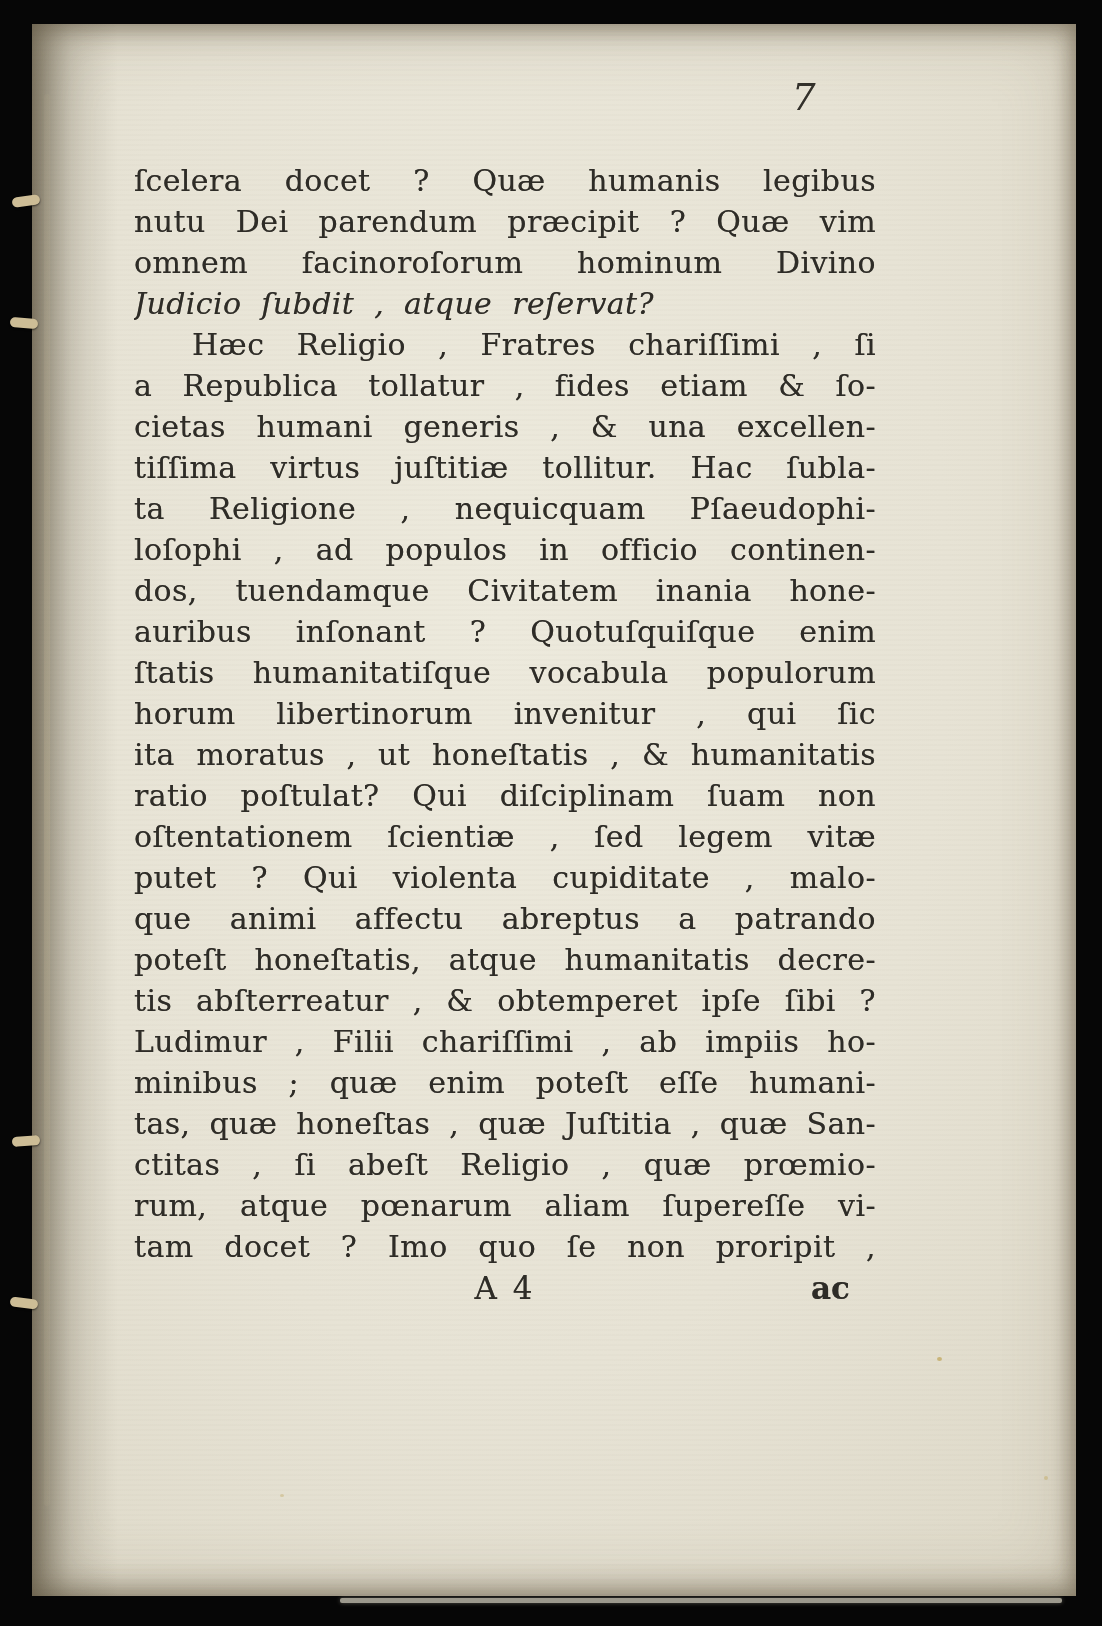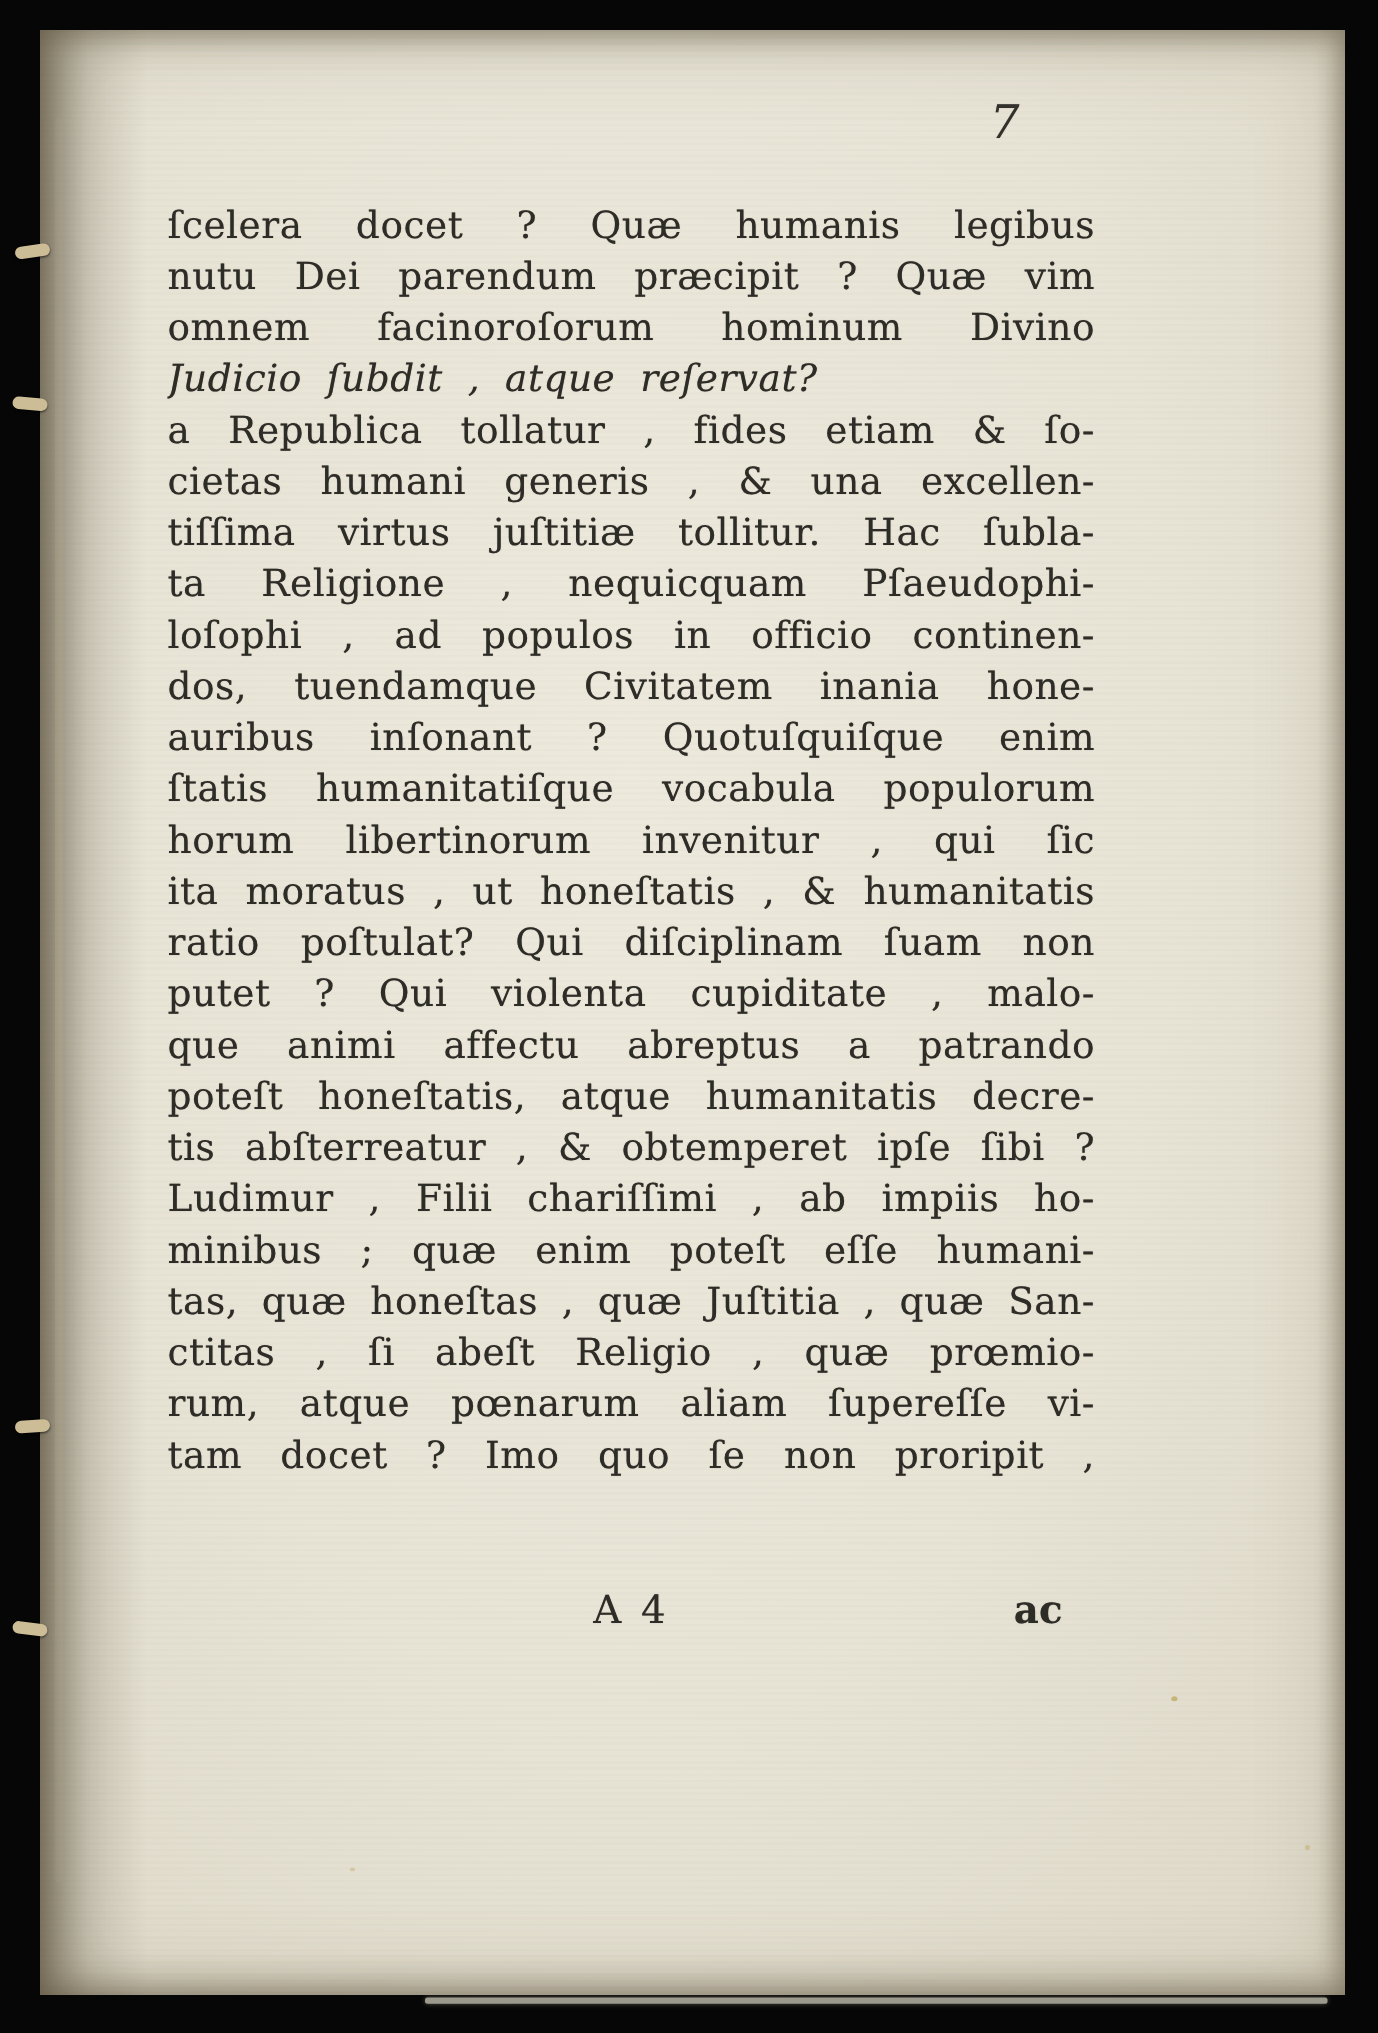--- a/index.html
+++ b/index.html
@@ -99,6 +99,7 @@
         <div class="line"><span>nutu Dei parendum præcipit ? Quæ vim</span></div>
         <div class="line"><span>omnem facinoroſorum hominum Divino</span></div>
         <div class="line no-fill"><span>Judicio ſubdit , atque reſervat?</span></div>
+        <div class="line indent"><span>Hæc Religio , Fratres chariſſimi , ſi</span></div>
         <div class="line"><span>a Republica tollatur , fides etiam &amp; ſo-</span></div>
         <div class="line"><span>cietas humani generis , &amp; una excellen-</span></div>
         <div class="line"><span>tiſſima virtus juſtitiæ tollitur. Hac ſubla-</span></div>

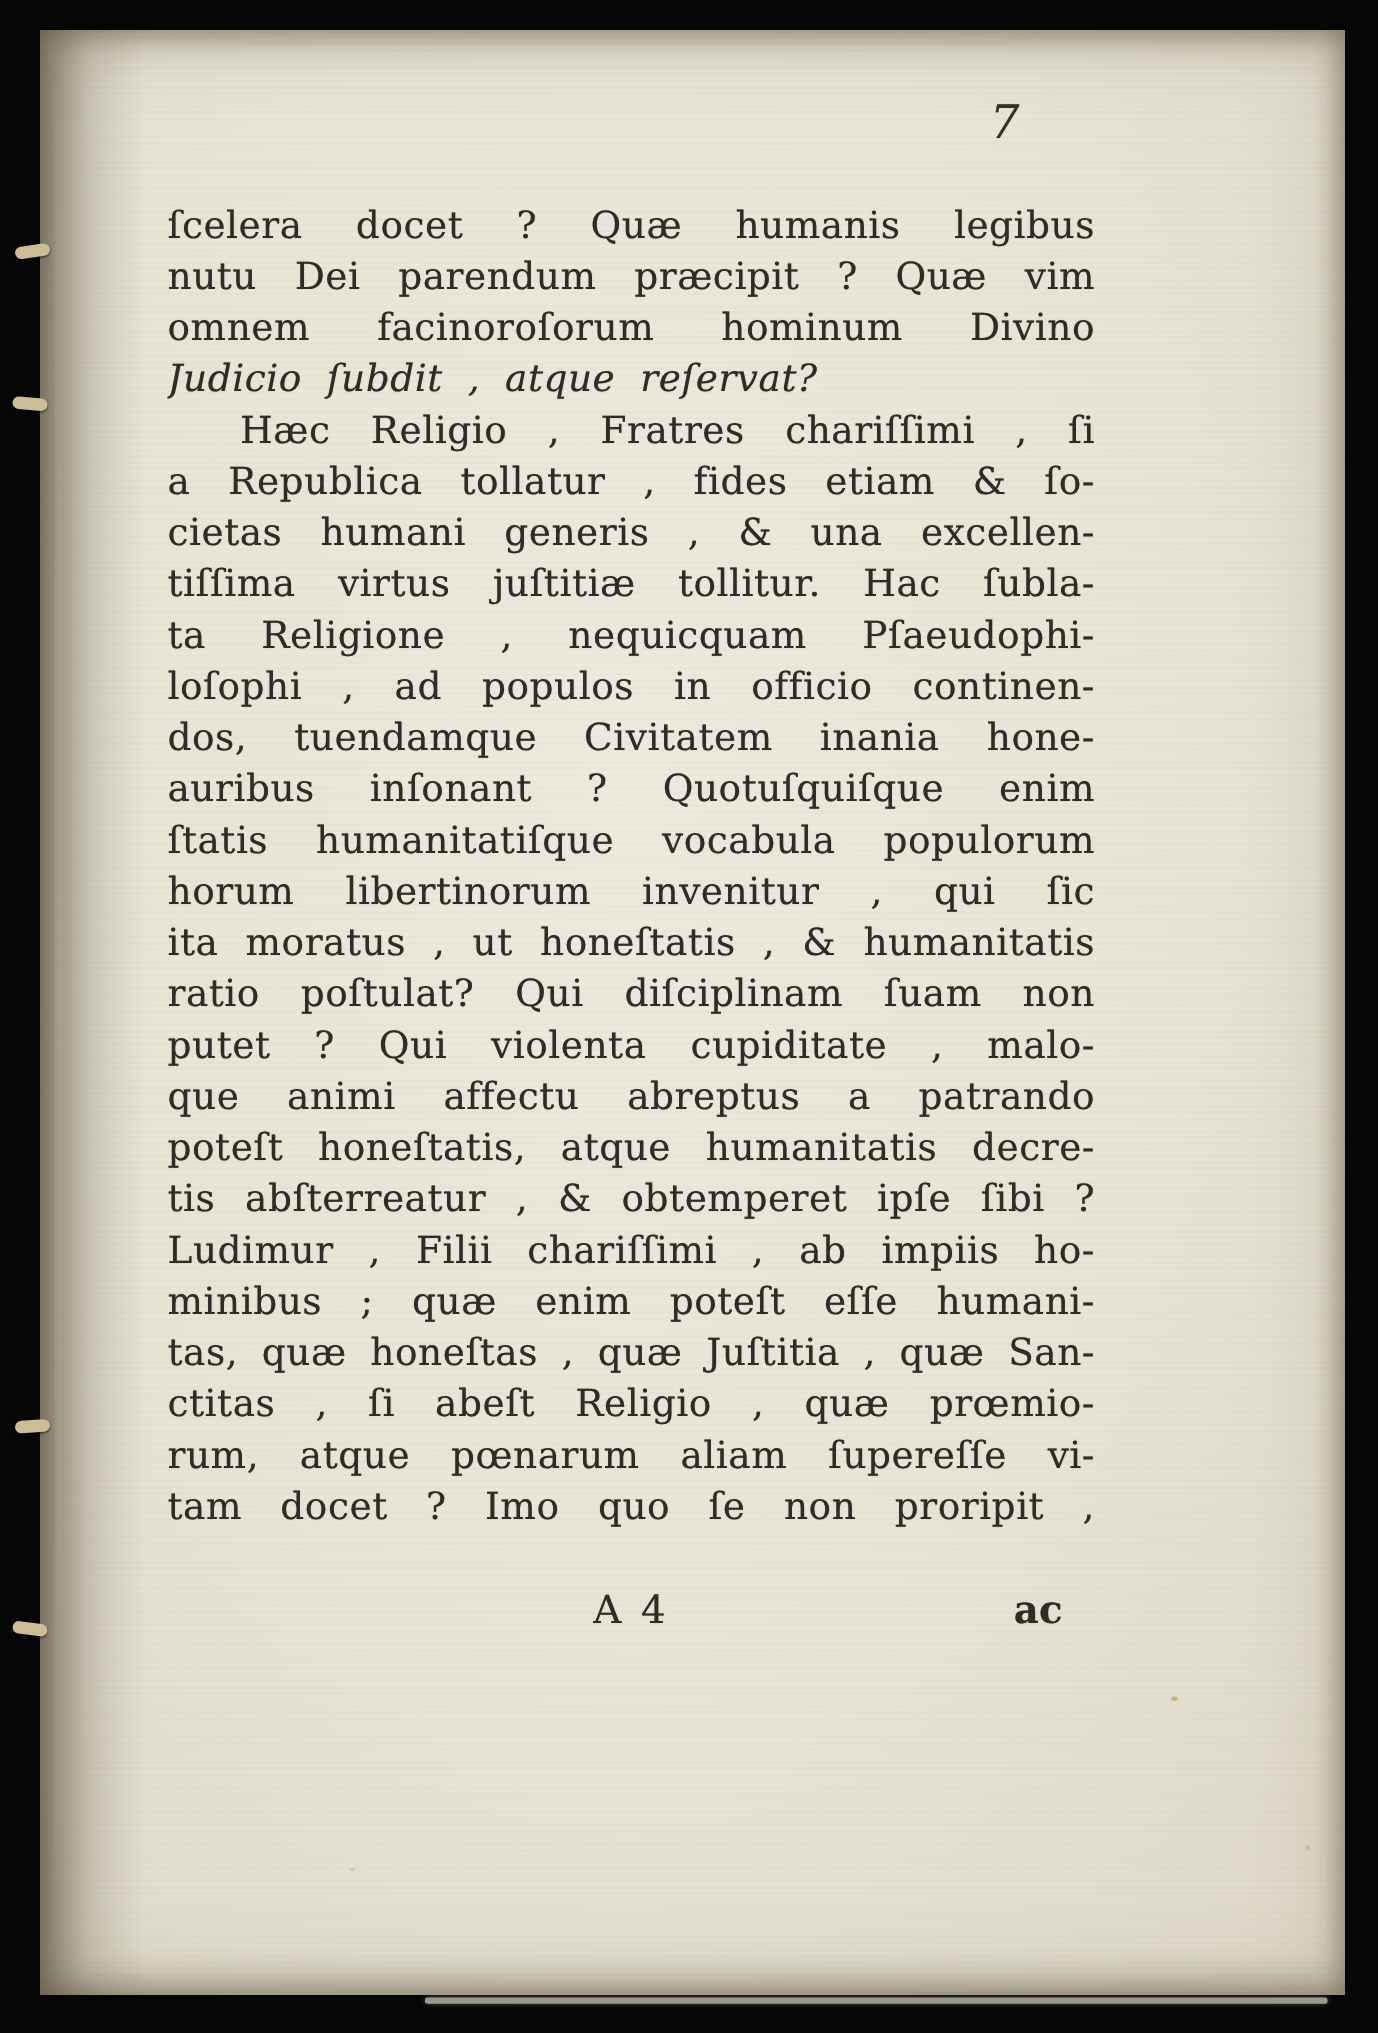--- a/index.html
+++ b/index.html
@@ -111,6 +111,7 @@
         <div class="line"><span>horum libertinorum invenitur , qui ſic</span></div>
         <div class="line"><span>ita moratus , ut </span><span class="it">honeſtatis</span><span> , &amp; </span><span class="it">humanitatis</span></div>
         <div class="line"><span>ratio poſtulat? Qui diſciplinam ſuam non</span></div>
+        <div class="line"><span>oſtentationem ſcientiæ , ſed legem vitæ</span></div>
         <div class="line"><span>putet ? Qui violenta cupiditate , malo-</span></div>
         <div class="line"><span>que animi affectu abreptus a patrando</span></div>
         <div class="line"><span>poteſt </span><span class="it">honeſtatis</span><span>, atque </span><span class="it">humanitatis</span><span> decre-</span></div>

